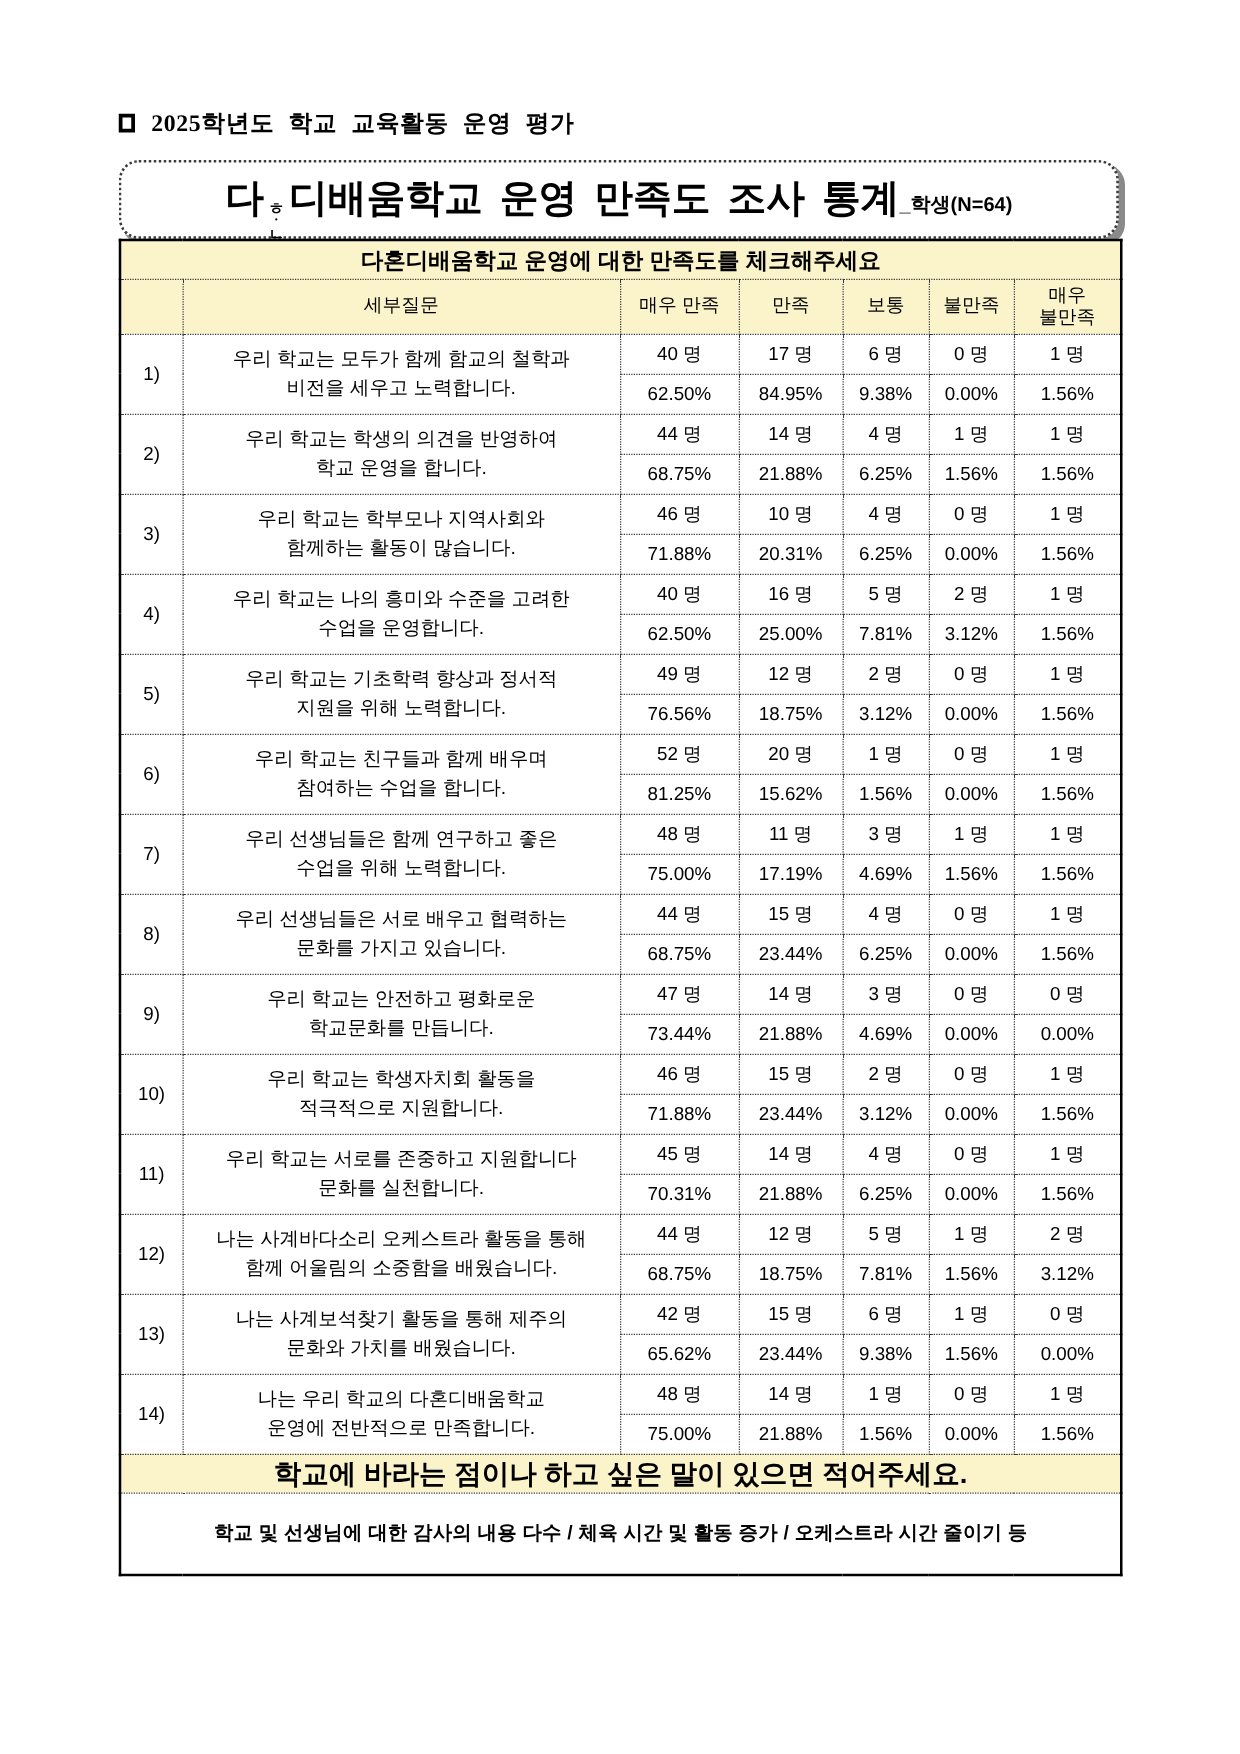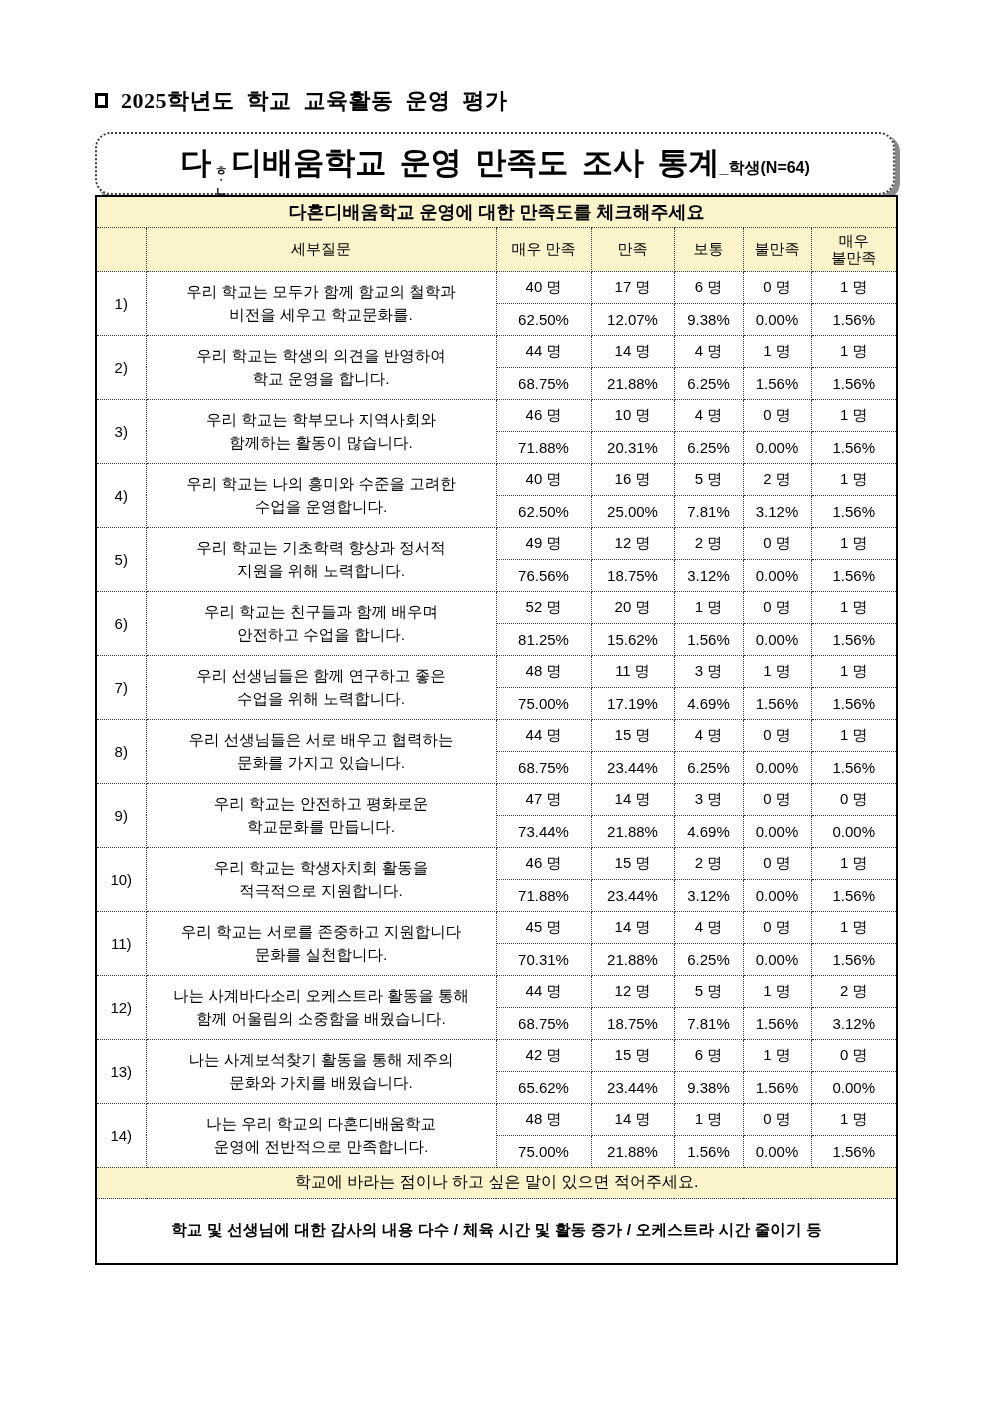--- a/index.html
+++ b/index.html
@@ -16,7 +16,7 @@
   .doc-header {
     display: flex; align-items: center; gap: 13px;
     font-family: "Liberation Serif", serif;
-    font-weight: 700; font-size: 22px;
+    font-weight: 700; font-size: 19px;
     letter-spacing: 0.5px; word-spacing: 6px;
     width: 801px;
   }

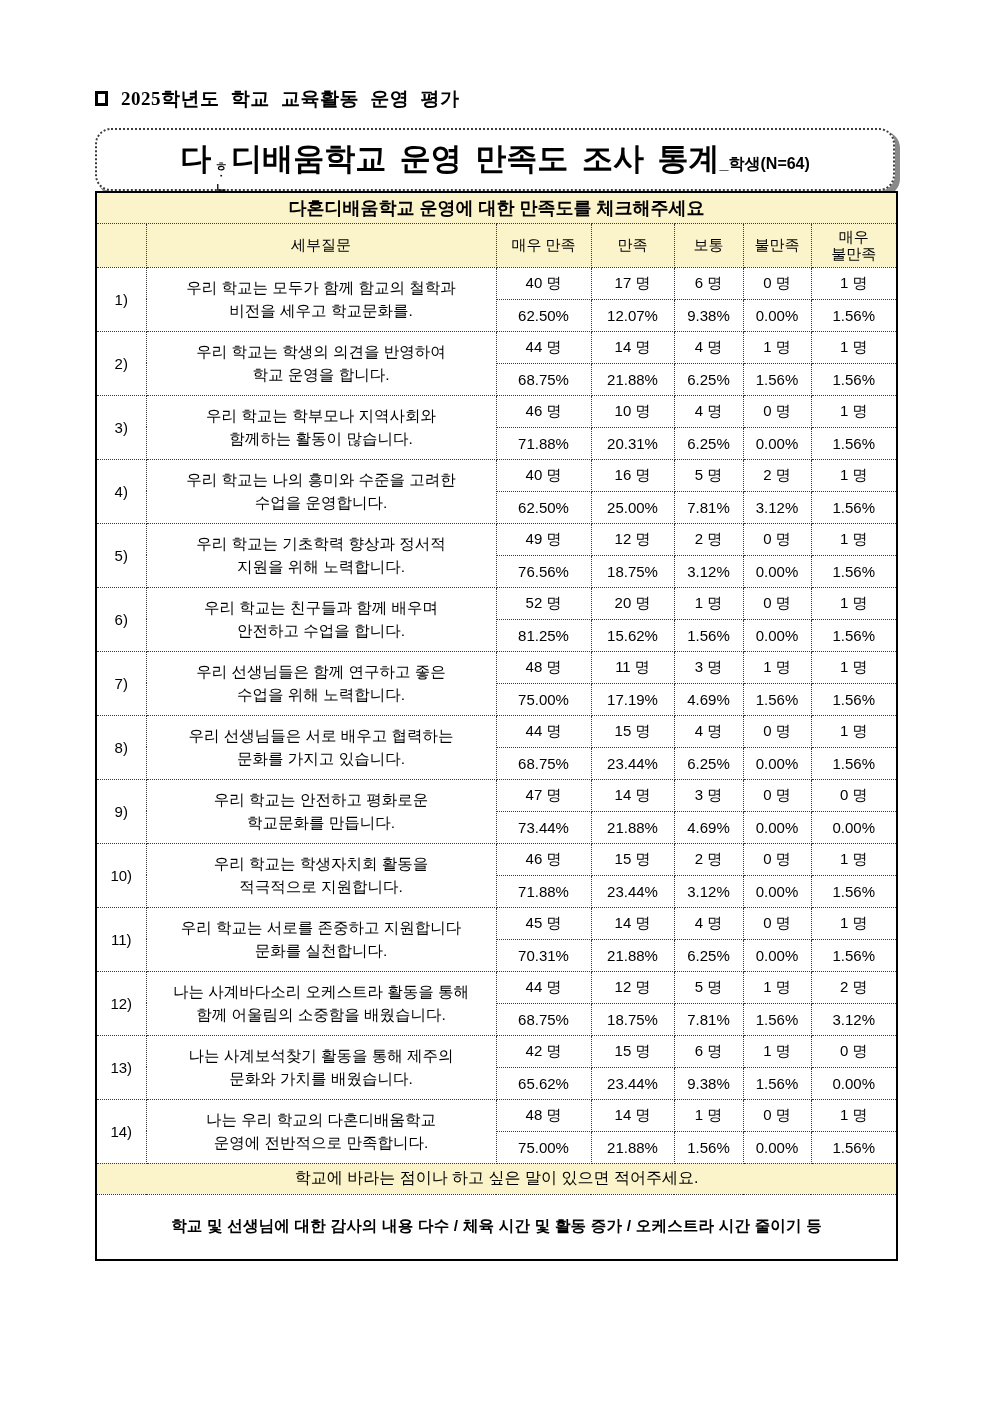--- a/index.html
+++ b/index.html
@@ -133,7 +133,7 @@
         <tr class="count-row">
           <td class="num-cell" rowspan="2">1)</td>
           <td class="question-cell" rowspan="2">우리 학교는 모두가 함께 함교의 철학과
-비전을 세우고 학교문화를.</td>
+비전을 세우고 노력합니다.</td>
           <td class="count-cell">40 명</td>
           <td class="count-cell">17 명</td>
           <td class="count-cell">6 명</td>

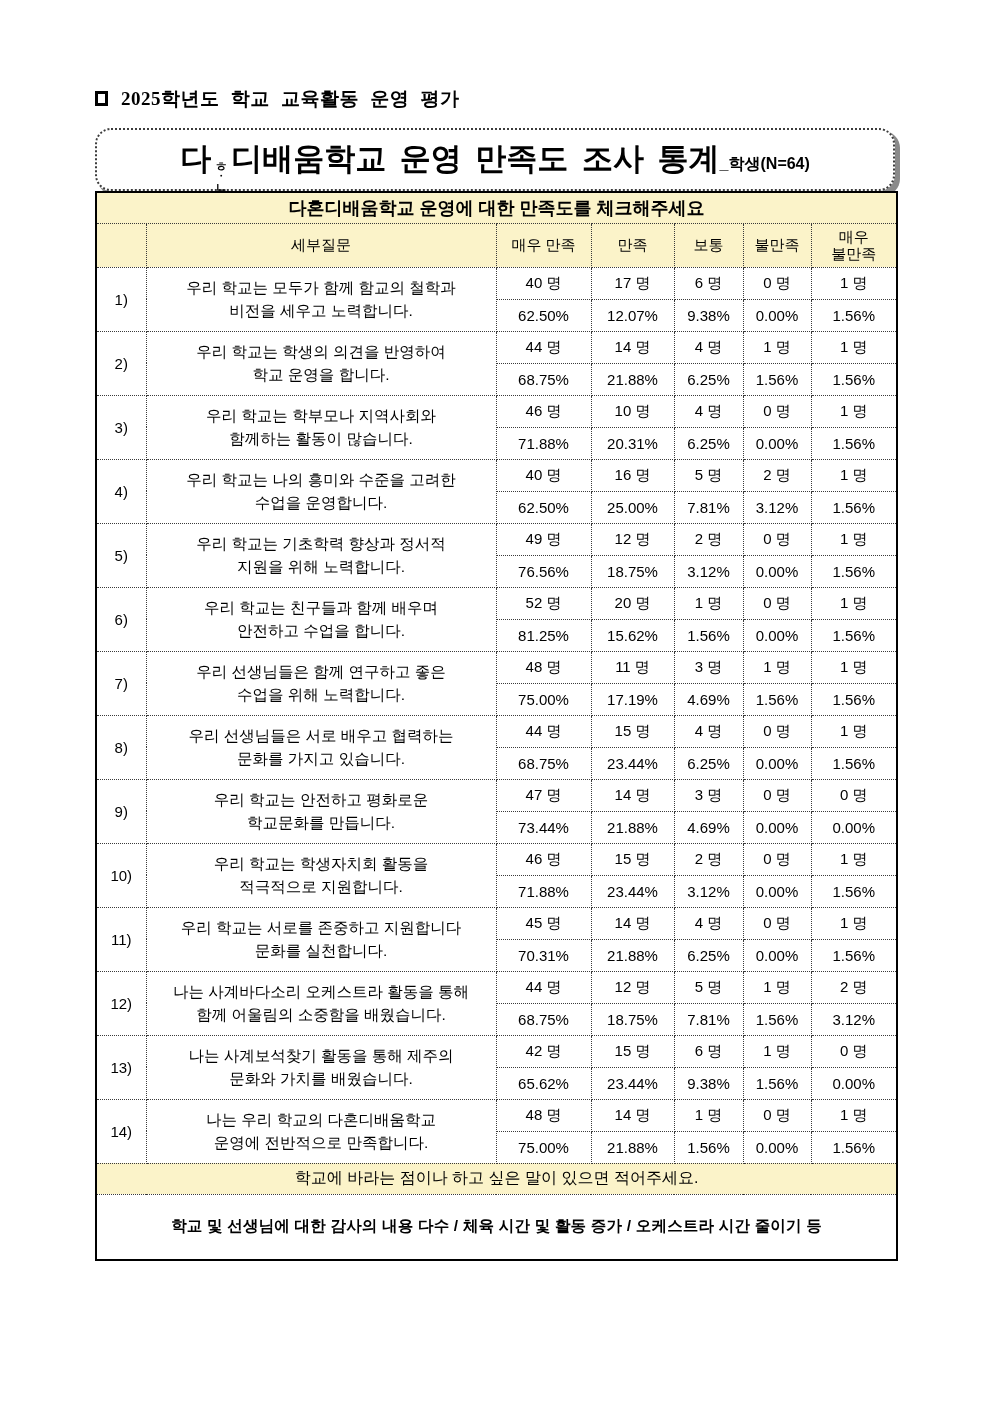--- a/index.html
+++ b/index.html
@@ -142,7 +142,7 @@
         </tr>
         <tr class="percent-row">
           <td class="percent-cell">62.50%</td>
-          <td class="percent-cell">12.07%</td>
+          <td class="percent-cell">84.95%</td>
           <td class="percent-cell">9.38%</td>
           <td class="percent-cell">0.00%</td>
           <td class="percent-cell">1.56%</td>

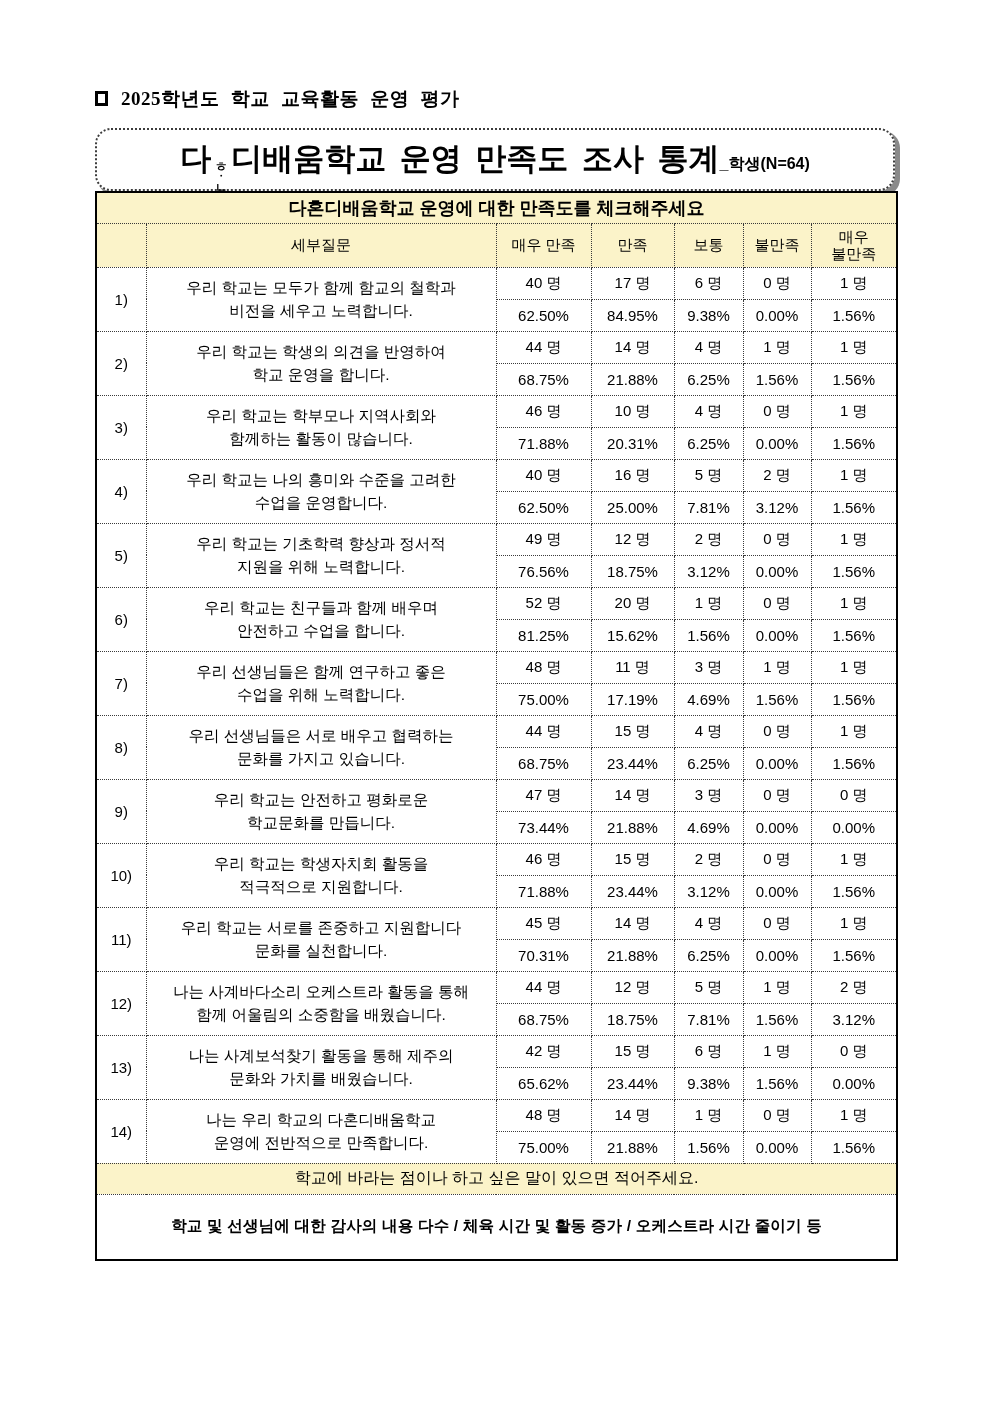--- a/index.html
+++ b/index.html
@@ -218,7 +218,7 @@
         <tr class="count-row">
           <td class="num-cell" rowspan="2">6)</td>
           <td class="question-cell" rowspan="2">우리 학교는 친구들과 함께 배우며
-안전하고 수업을 합니다.</td>
+참여하는 수업을 합니다.</td>
           <td class="count-cell">52 명</td>
           <td class="count-cell">20 명</td>
           <td class="count-cell">1 명</td>

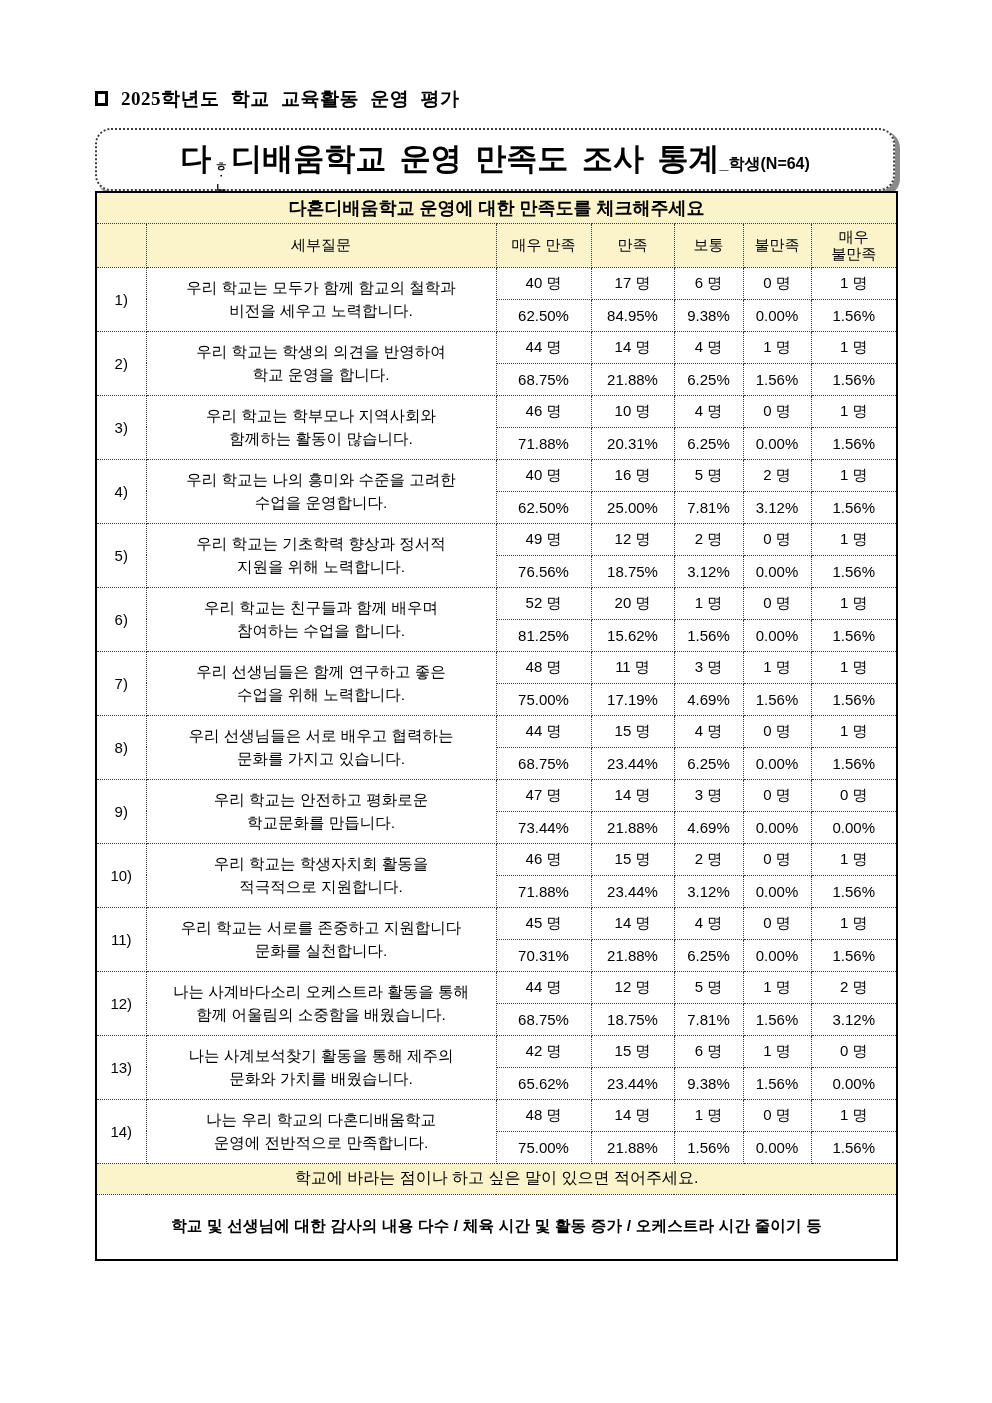--- a/index.html
+++ b/index.html
@@ -76,7 +76,7 @@
   td.count-cell, td.percent-cell { font-size: 15px; height: 32px; }
   .prompt-row td {
     background: var(--band, #FBF3C9);
-    font-weight: 400; font-size: 16px; height: 31px;
+    font-weight: 700; font-size: 22px; height: 31px;
     border-top: 2.5px solid #000;
   }
   .answer-row td {

